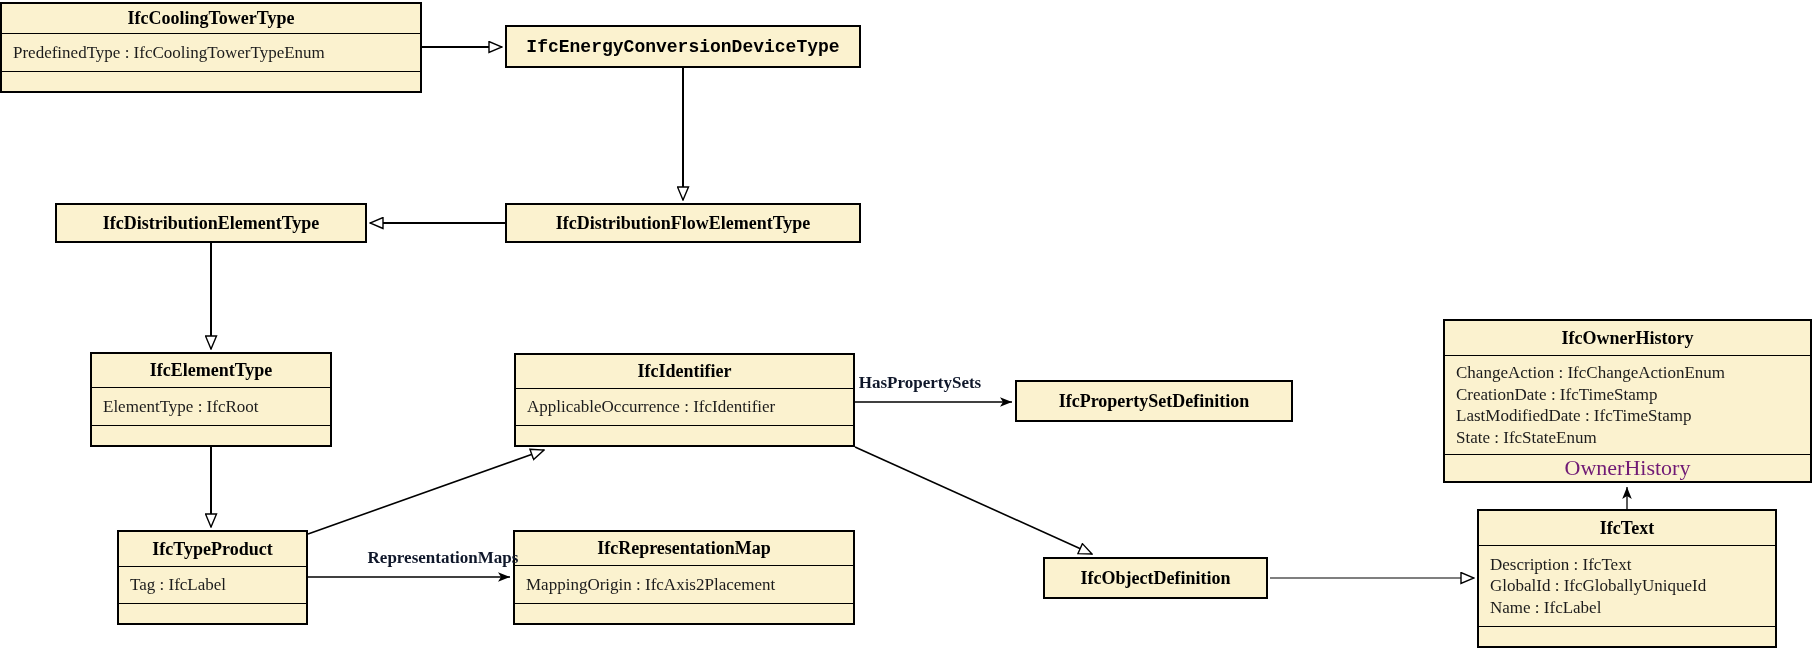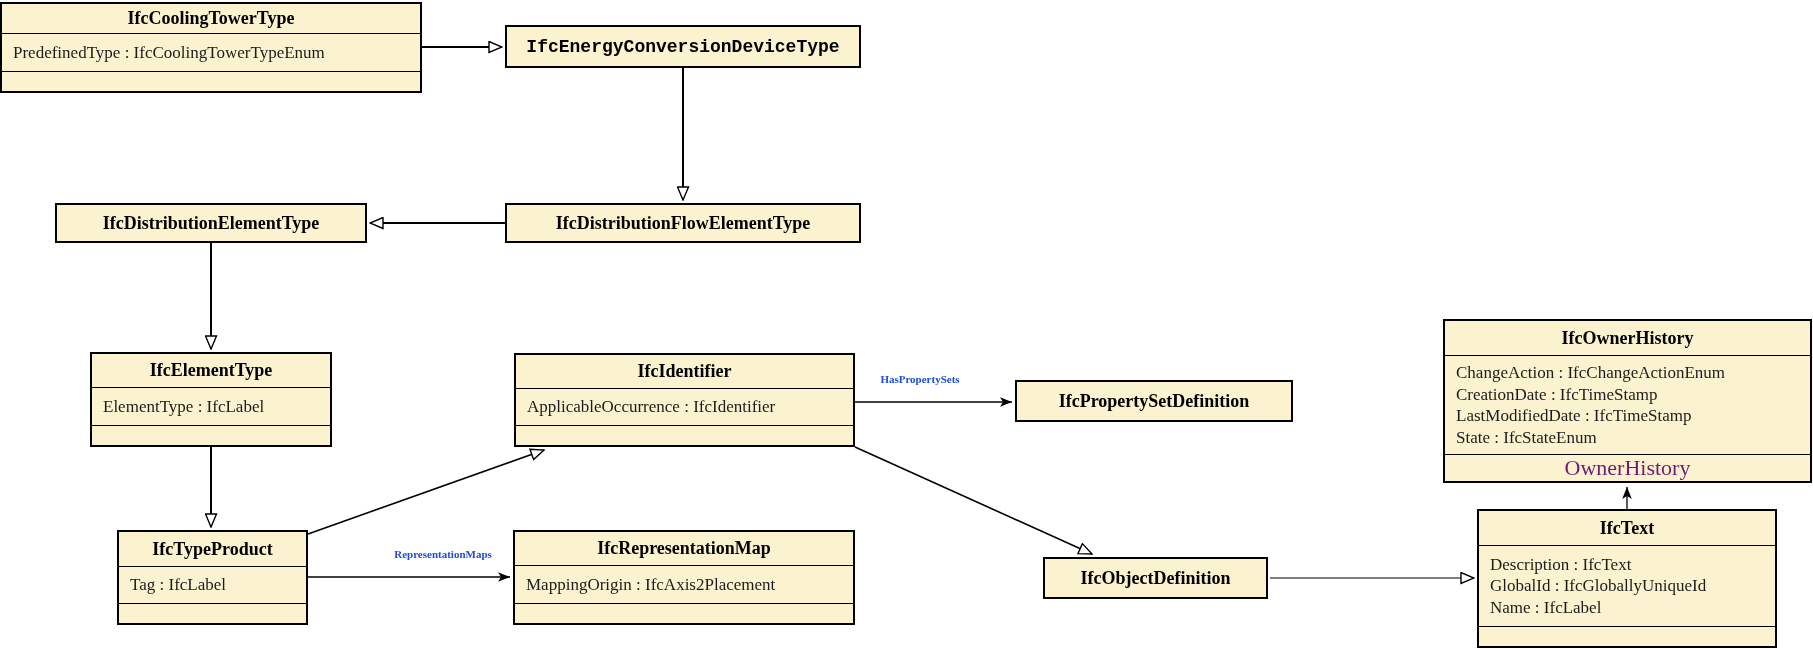--- a/index.html
+++ b/index.html
@@ -65,8 +65,8 @@
     position: absolute;
     z-index: 3;
     font-weight: bold;
-    font-size: 11px;
-    color: #1d4ed8;
+    font-size: 17px;
+    color: #0f172a;
     text-align: center;
     white-space: nowrap;
   }

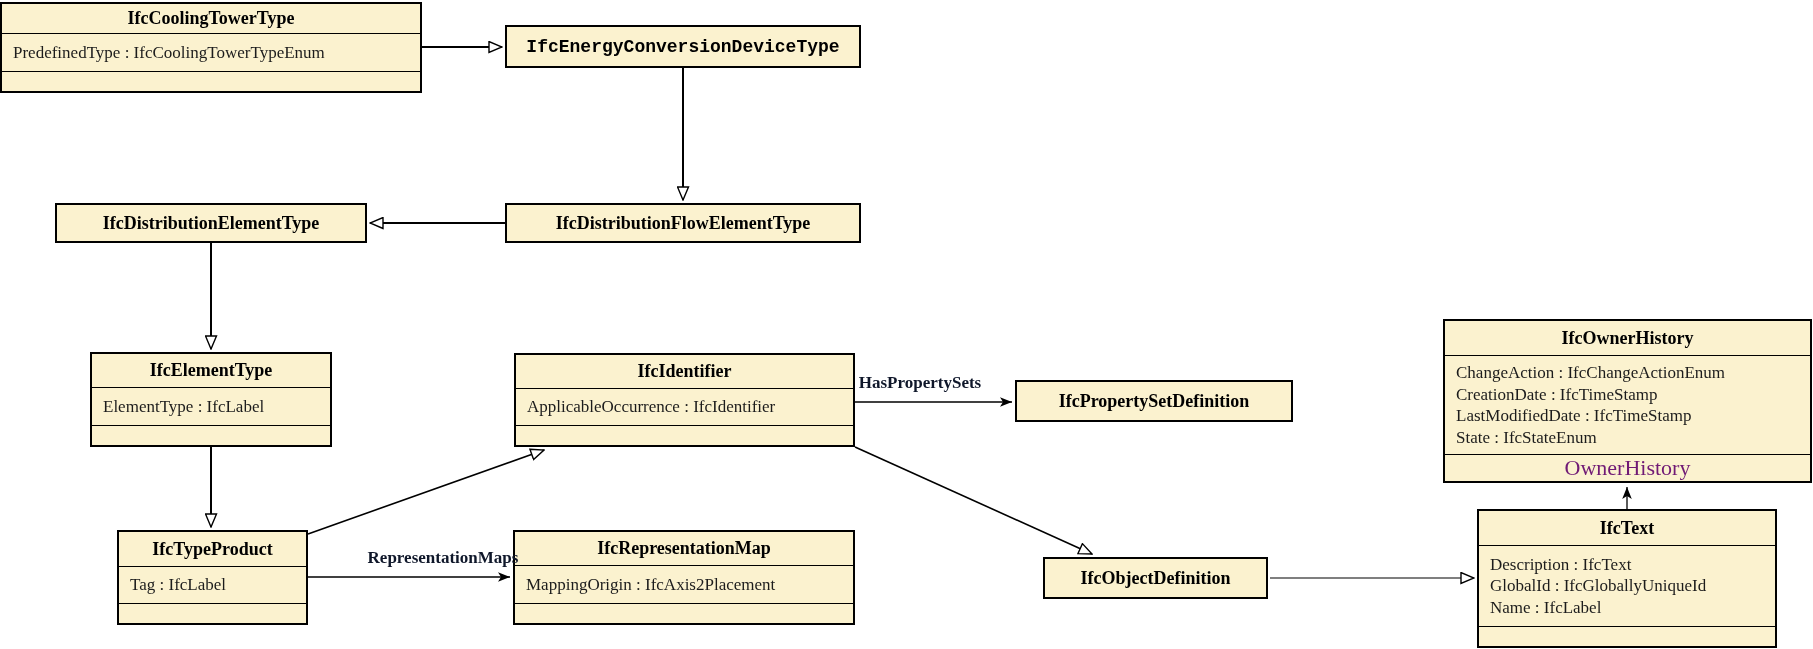--- a/index.html
+++ b/index.html
@@ -123,7 +123,7 @@
   <div class="uml-box" style="left:90px; top:352px; width:242px; height:95px;">
     <div class="uml-title" style="height:33px;">IfcElementType</div>
     <div class="uml-attrs">
-      <div class="uml-attr-line">ElementType : IfcLabel</div>
+      <div class="uml-attr-line">ElementType : IfcRoot</div>
     </div>
     <div class="uml-footer"></div>
   </div>

